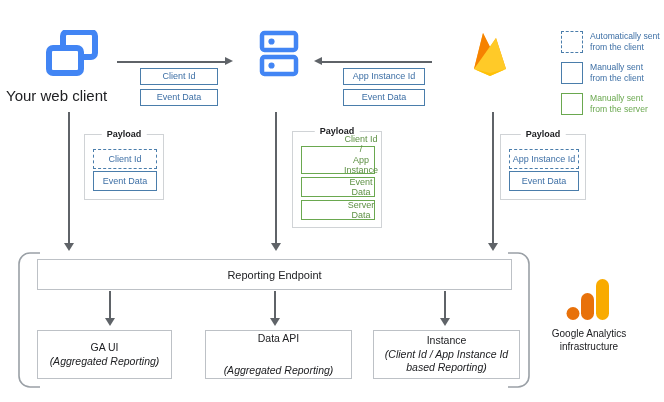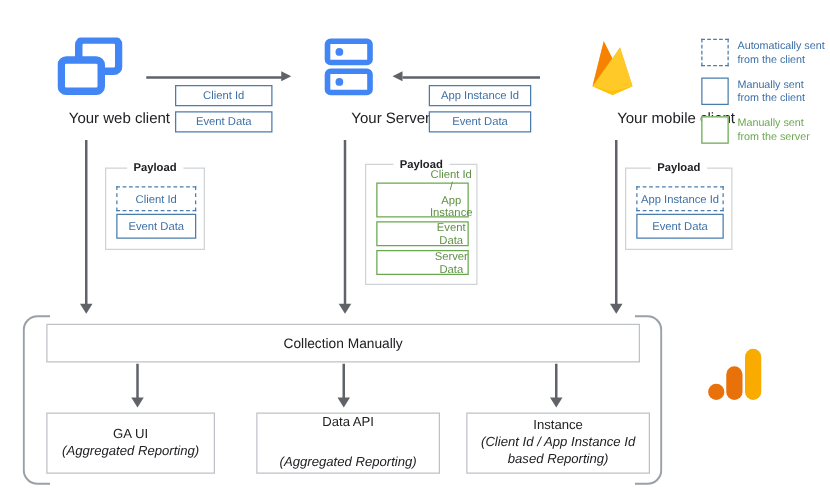--- a/index.html
+++ b/index.html
@@ -12,7 +12,7 @@
   .abs{position:absolute;box-sizing:border-box;}
 
   
-  .node-label{font-size:12px;color:#202124;text-align:right;white-space:nowrap;}
+  .node-label{font-size:15px;color:#202124;text-align:left;white-space:nowrap;}
 
   
   .chip{box-sizing:border-box;border:1px solid #4a7dab;color:#3d6fa5;

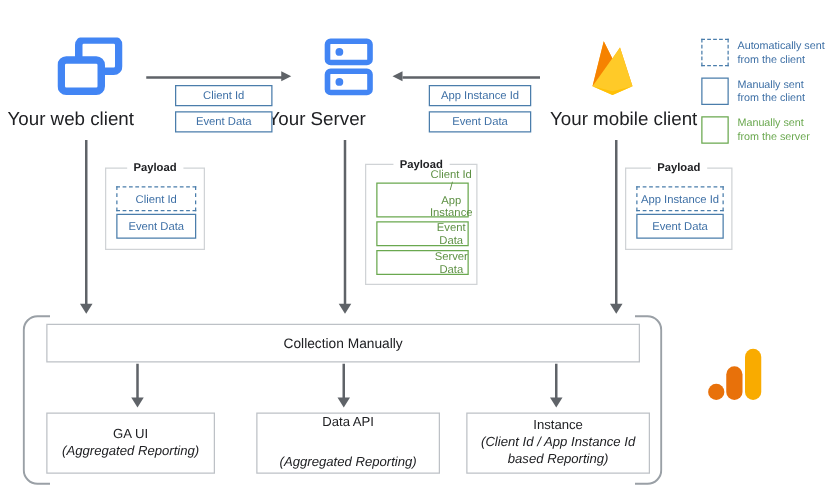--- a/index.html
+++ b/index.html
@@ -80,7 +80,6 @@
       <circle cx="13.5" cy="35.5" r="3.1" fill="#4285f4"></circle>
     </svg>
   </div>
-  <div class="abs node-label" style="left:214px;top:87px;width:130px;">Your Server</div>
 
   <div class="abs" style="left:466px;top:28px;width:48px;height:52px;">
     <svg viewBox="0 0 48 52" width="48" height="52">

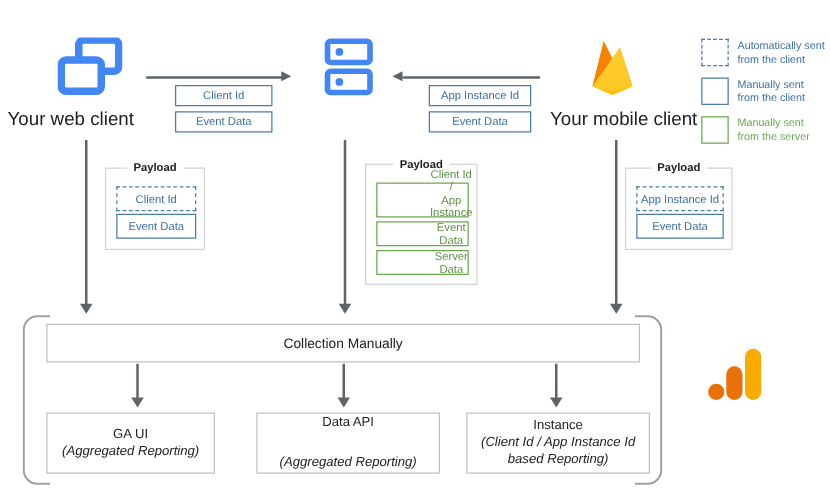--- a/index.html
+++ b/index.html
@@ -89,7 +89,6 @@
       <path d="M8 41 L24 48 L40 41 L24 45 Z" fill="#ffc107"></path>
     </svg>
   </div>
-  <div class="abs node-label" style="left:440px;top:87px;width:148px;">Your mobile client</div>
 
   <div class="hline" style="left:117px;top:61px;width:110px;"></div>
   <div class="arrow-r" style="left:225px;top:57.4px;"></div>

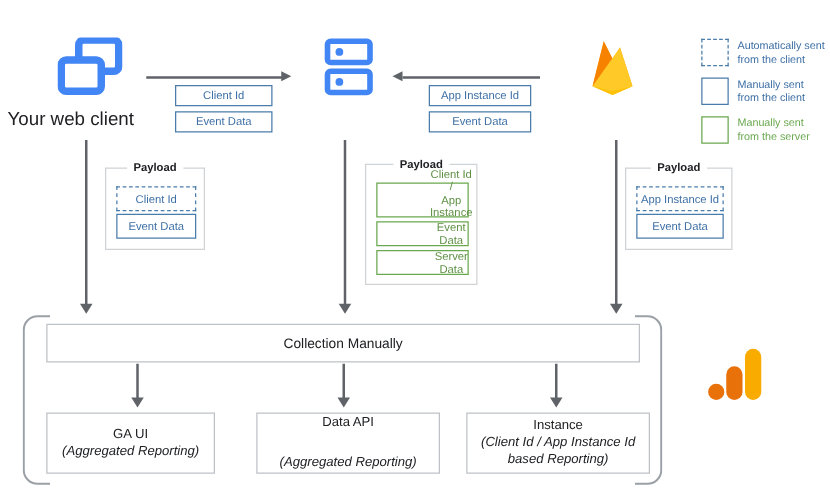--- a/index.html
+++ b/index.html
@@ -162,7 +162,7 @@
     </svg>
   </div>
 
-  <div class="abs endpoint" style="left:37px;top:259px;width:475px;height:31px;">Collection Manually</div>
+  <div class="abs endpoint" style="left:37px;top:259px;width:475px;height:31px;">Reporting Endpoint</div>
 
   <div class="vline" style="left:109px;top:291px;height:29px;"></div>
   <div class="arrow-d" style="left:104.8px;top:318px;"></div>

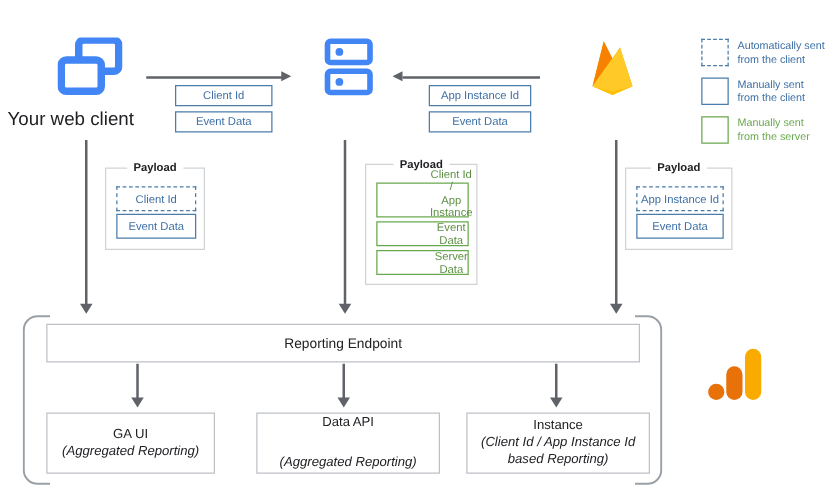--- a/index.html
+++ b/index.html
@@ -196,6 +196,10 @@
       <circle cx="7" cy="36.5" r="6.5" fill="#e8710a"></circle>
     </svg>
   </div>
+  <div class="ga-caption" style="left:534px;top:327px;">
+    <div>Google Analytics</div>
+    <div>infrastructure</div>
+  </div>
 
 </div>
 

